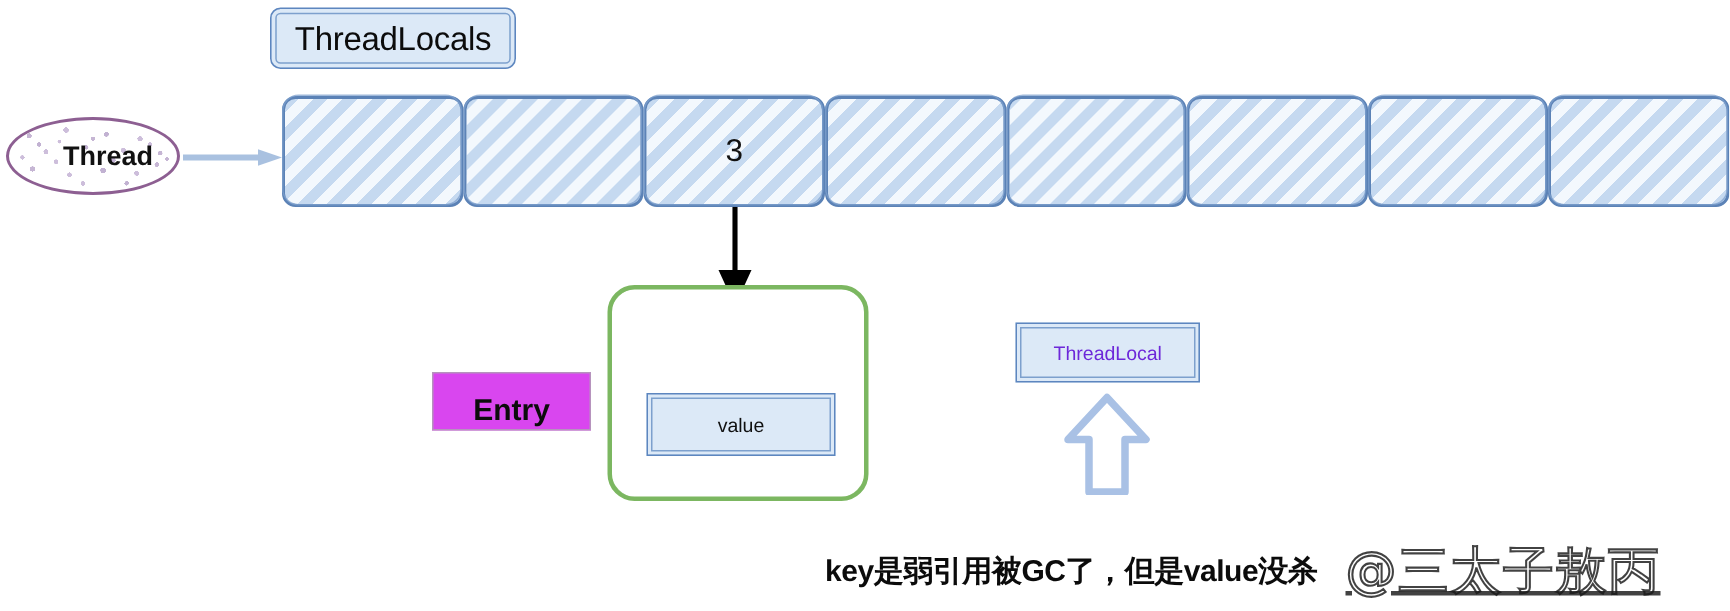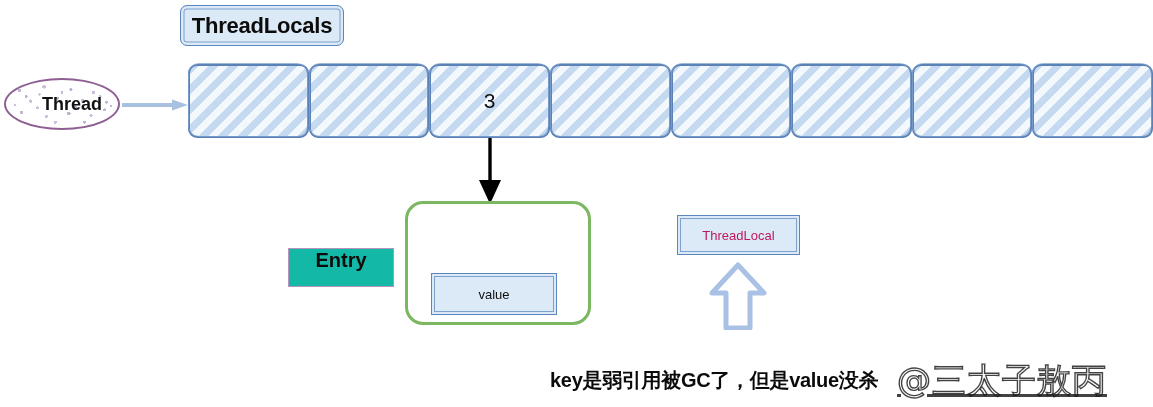--- a/index.html
+++ b/index.html
@@ -34,7 +34,7 @@
   }
   #threadlocals-box .txt {
     font-size: 22px;
-    font-weight: bold;
+    font-weight: normal;
     color: #0c0c0c;
     letter-spacing: -0.2px;
   }

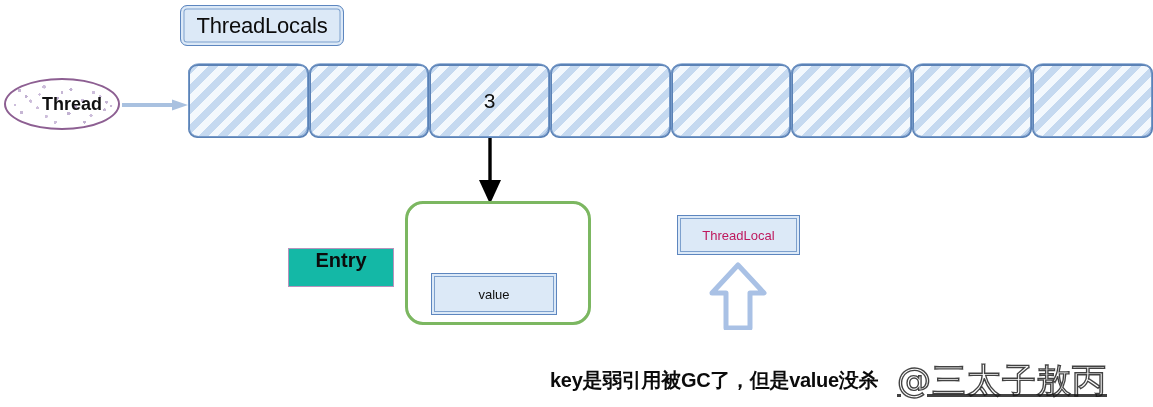--- a/index.html
+++ b/index.html
@@ -231,7 +231,7 @@
   }
   #threadlocal-box .txt {
     font-size: 13px;
-    color: #be185d;
+    color: #6d28d9;
   }
 
   

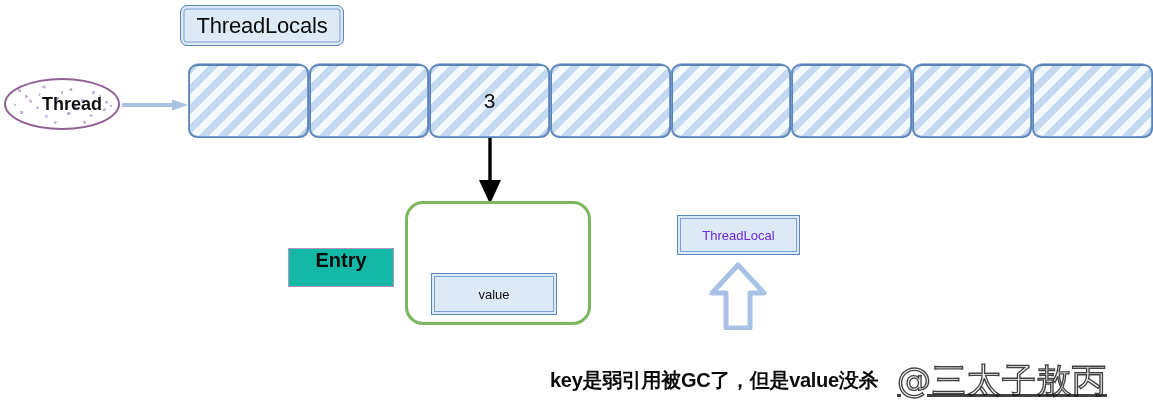--- a/index.html
+++ b/index.html
@@ -159,10 +159,10 @@
     width: 106px;
     height: 39px;
     box-sizing: border-box;
-    background: #14b8a6;
+    background: #d946ef;
     border: 1.5px solid #b693bd;
     display: flex;
-    align-items: flex-start;
+    align-items: flex-end;
     justify-content: center;
   }
   #entry-label .txt {

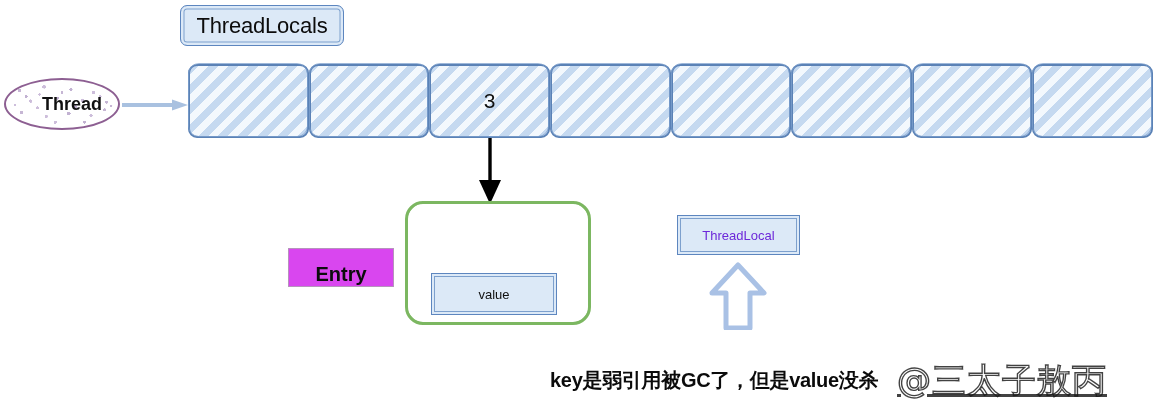--- a/index.html
+++ b/index.html
@@ -175,10 +175,9 @@
   #entry-box {
     position: absolute;
     left: 405px;
-    top: 201px;
+    top: 190px;
     width: 174px;
-    height: 124px;
-    padding-left: 12px;
+    height: 144px;
   }
   #entry-box .greenframe {
     position: absolute;

